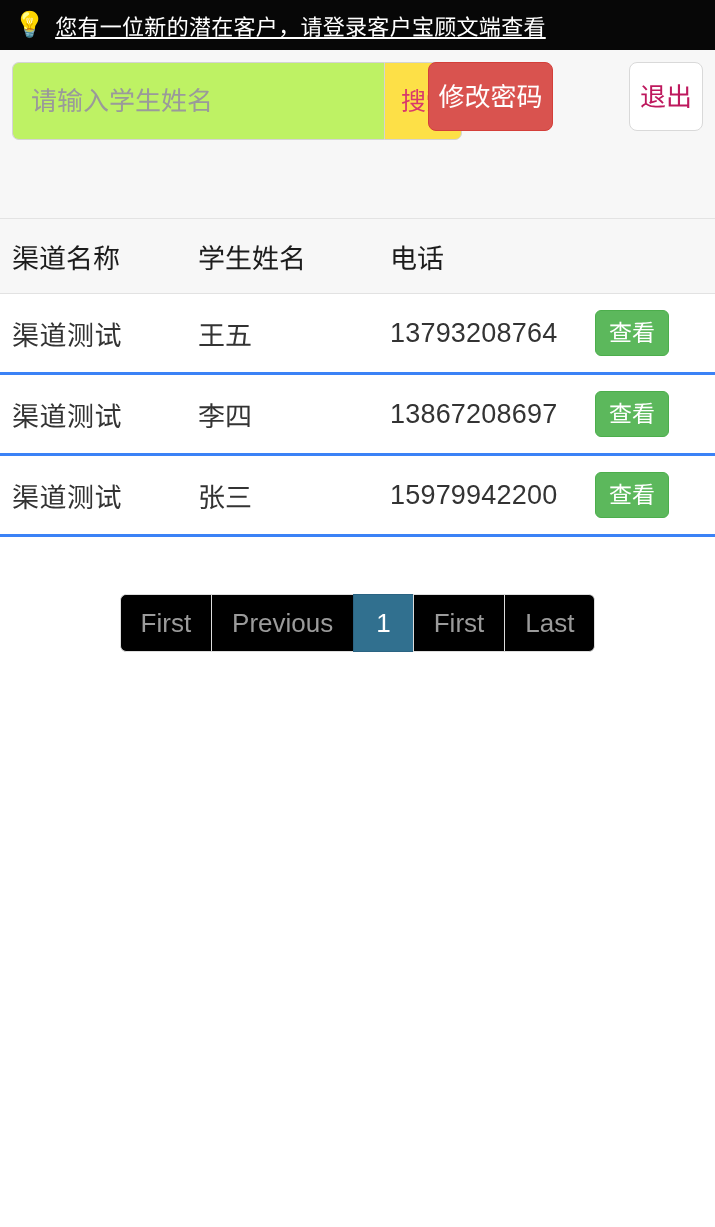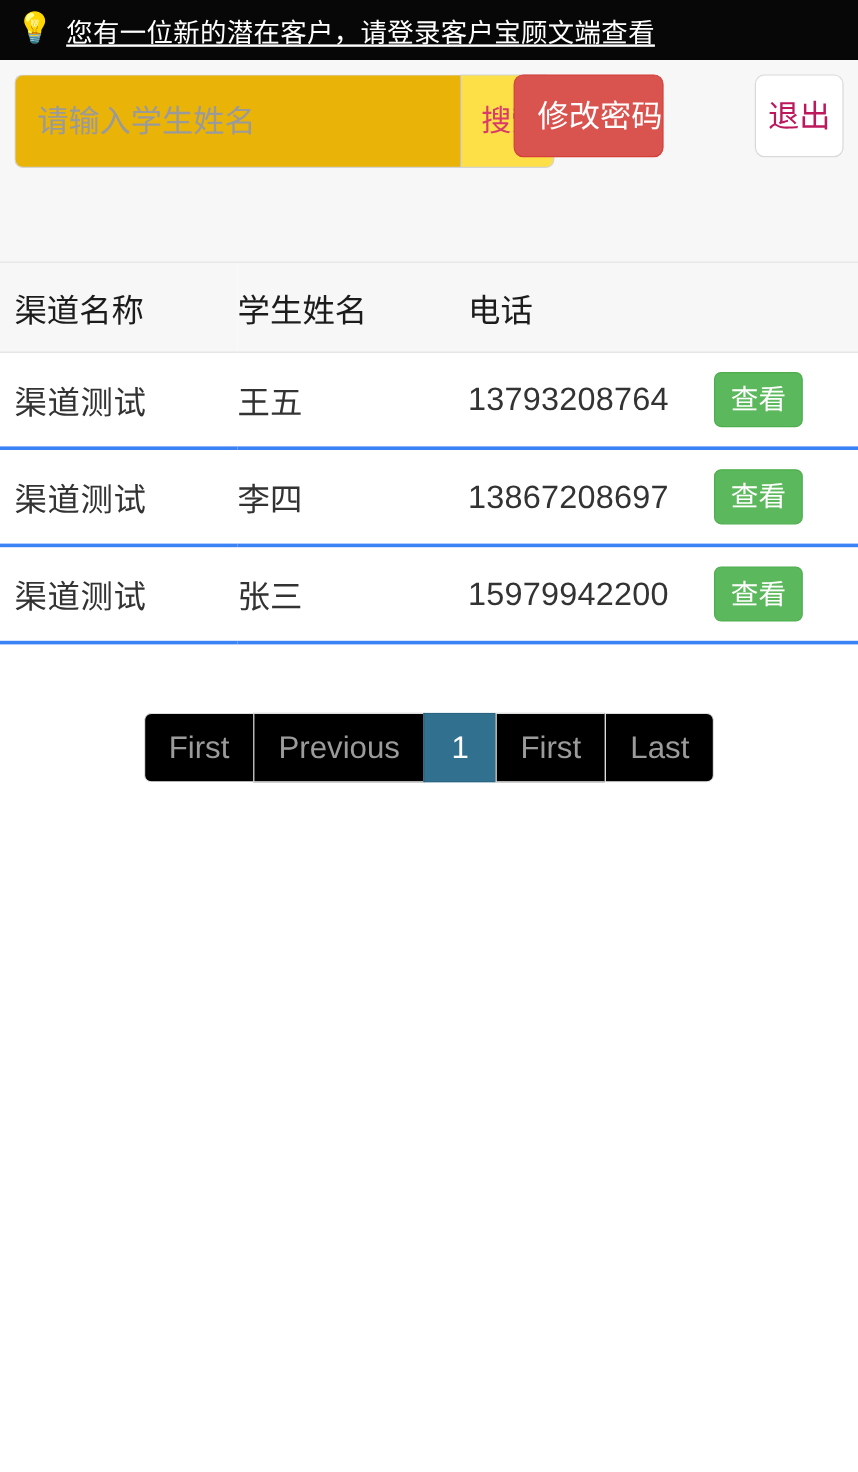--- a/index.html
+++ b/index.html
@@ -72,7 +72,7 @@
     border: 1px solid #d4d4d4;
     border-right: none;
     border-radius: 7px 0 0 7px;
-    background: #eab308;
+    background: #bef264;
     font-size: 26px;
     color: #55595c;
     padding: 0 18px;

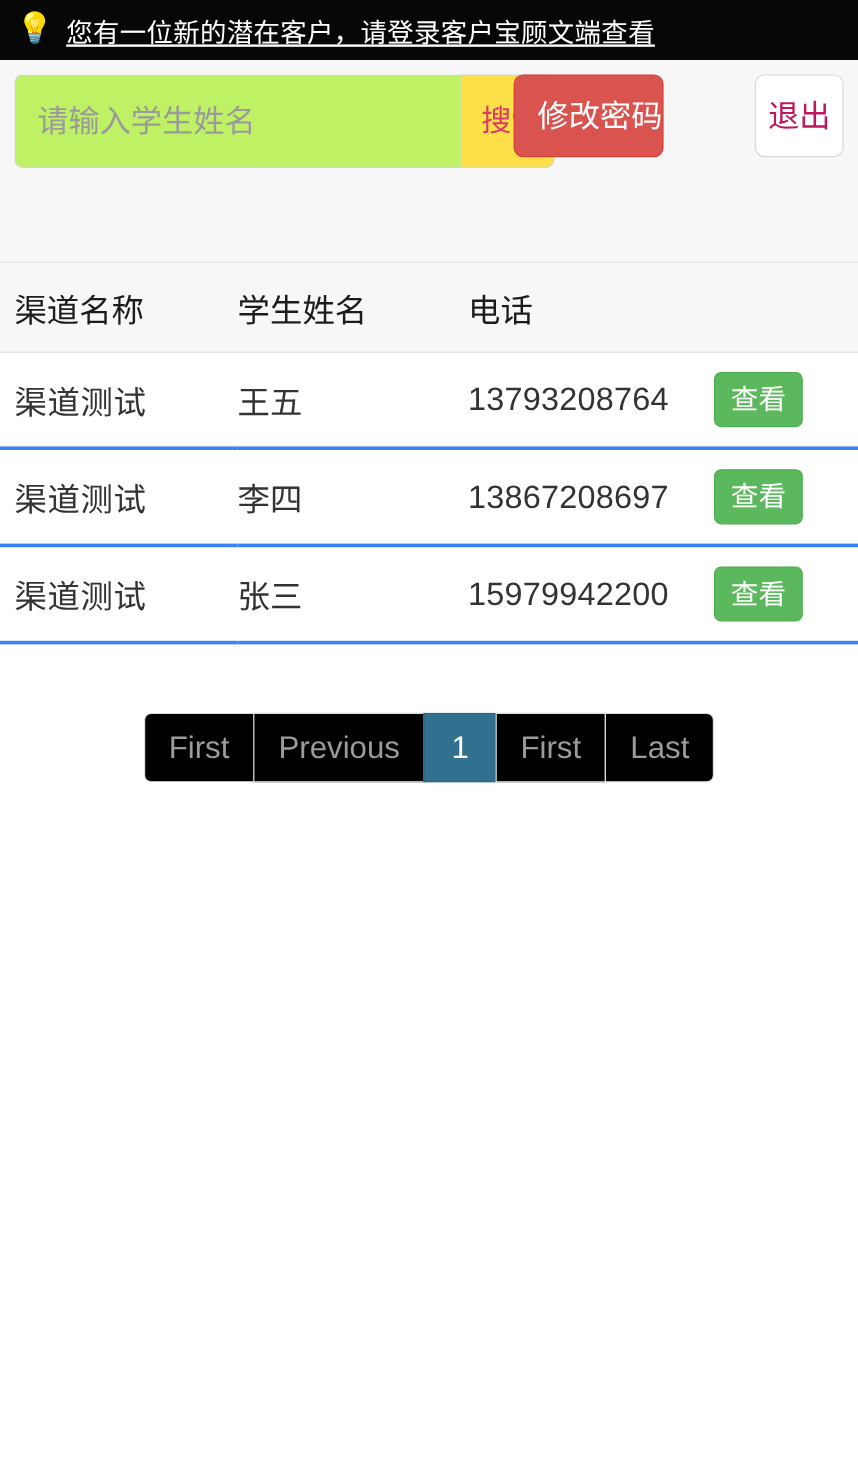--- a/index.html
+++ b/index.html
@@ -117,7 +117,6 @@
     background: #d9534f;
     border: 1px solid #d43f3a;
     color: #ffffff;
-    text-align: right;
   }
   .btn-default {
     width: 98px;

